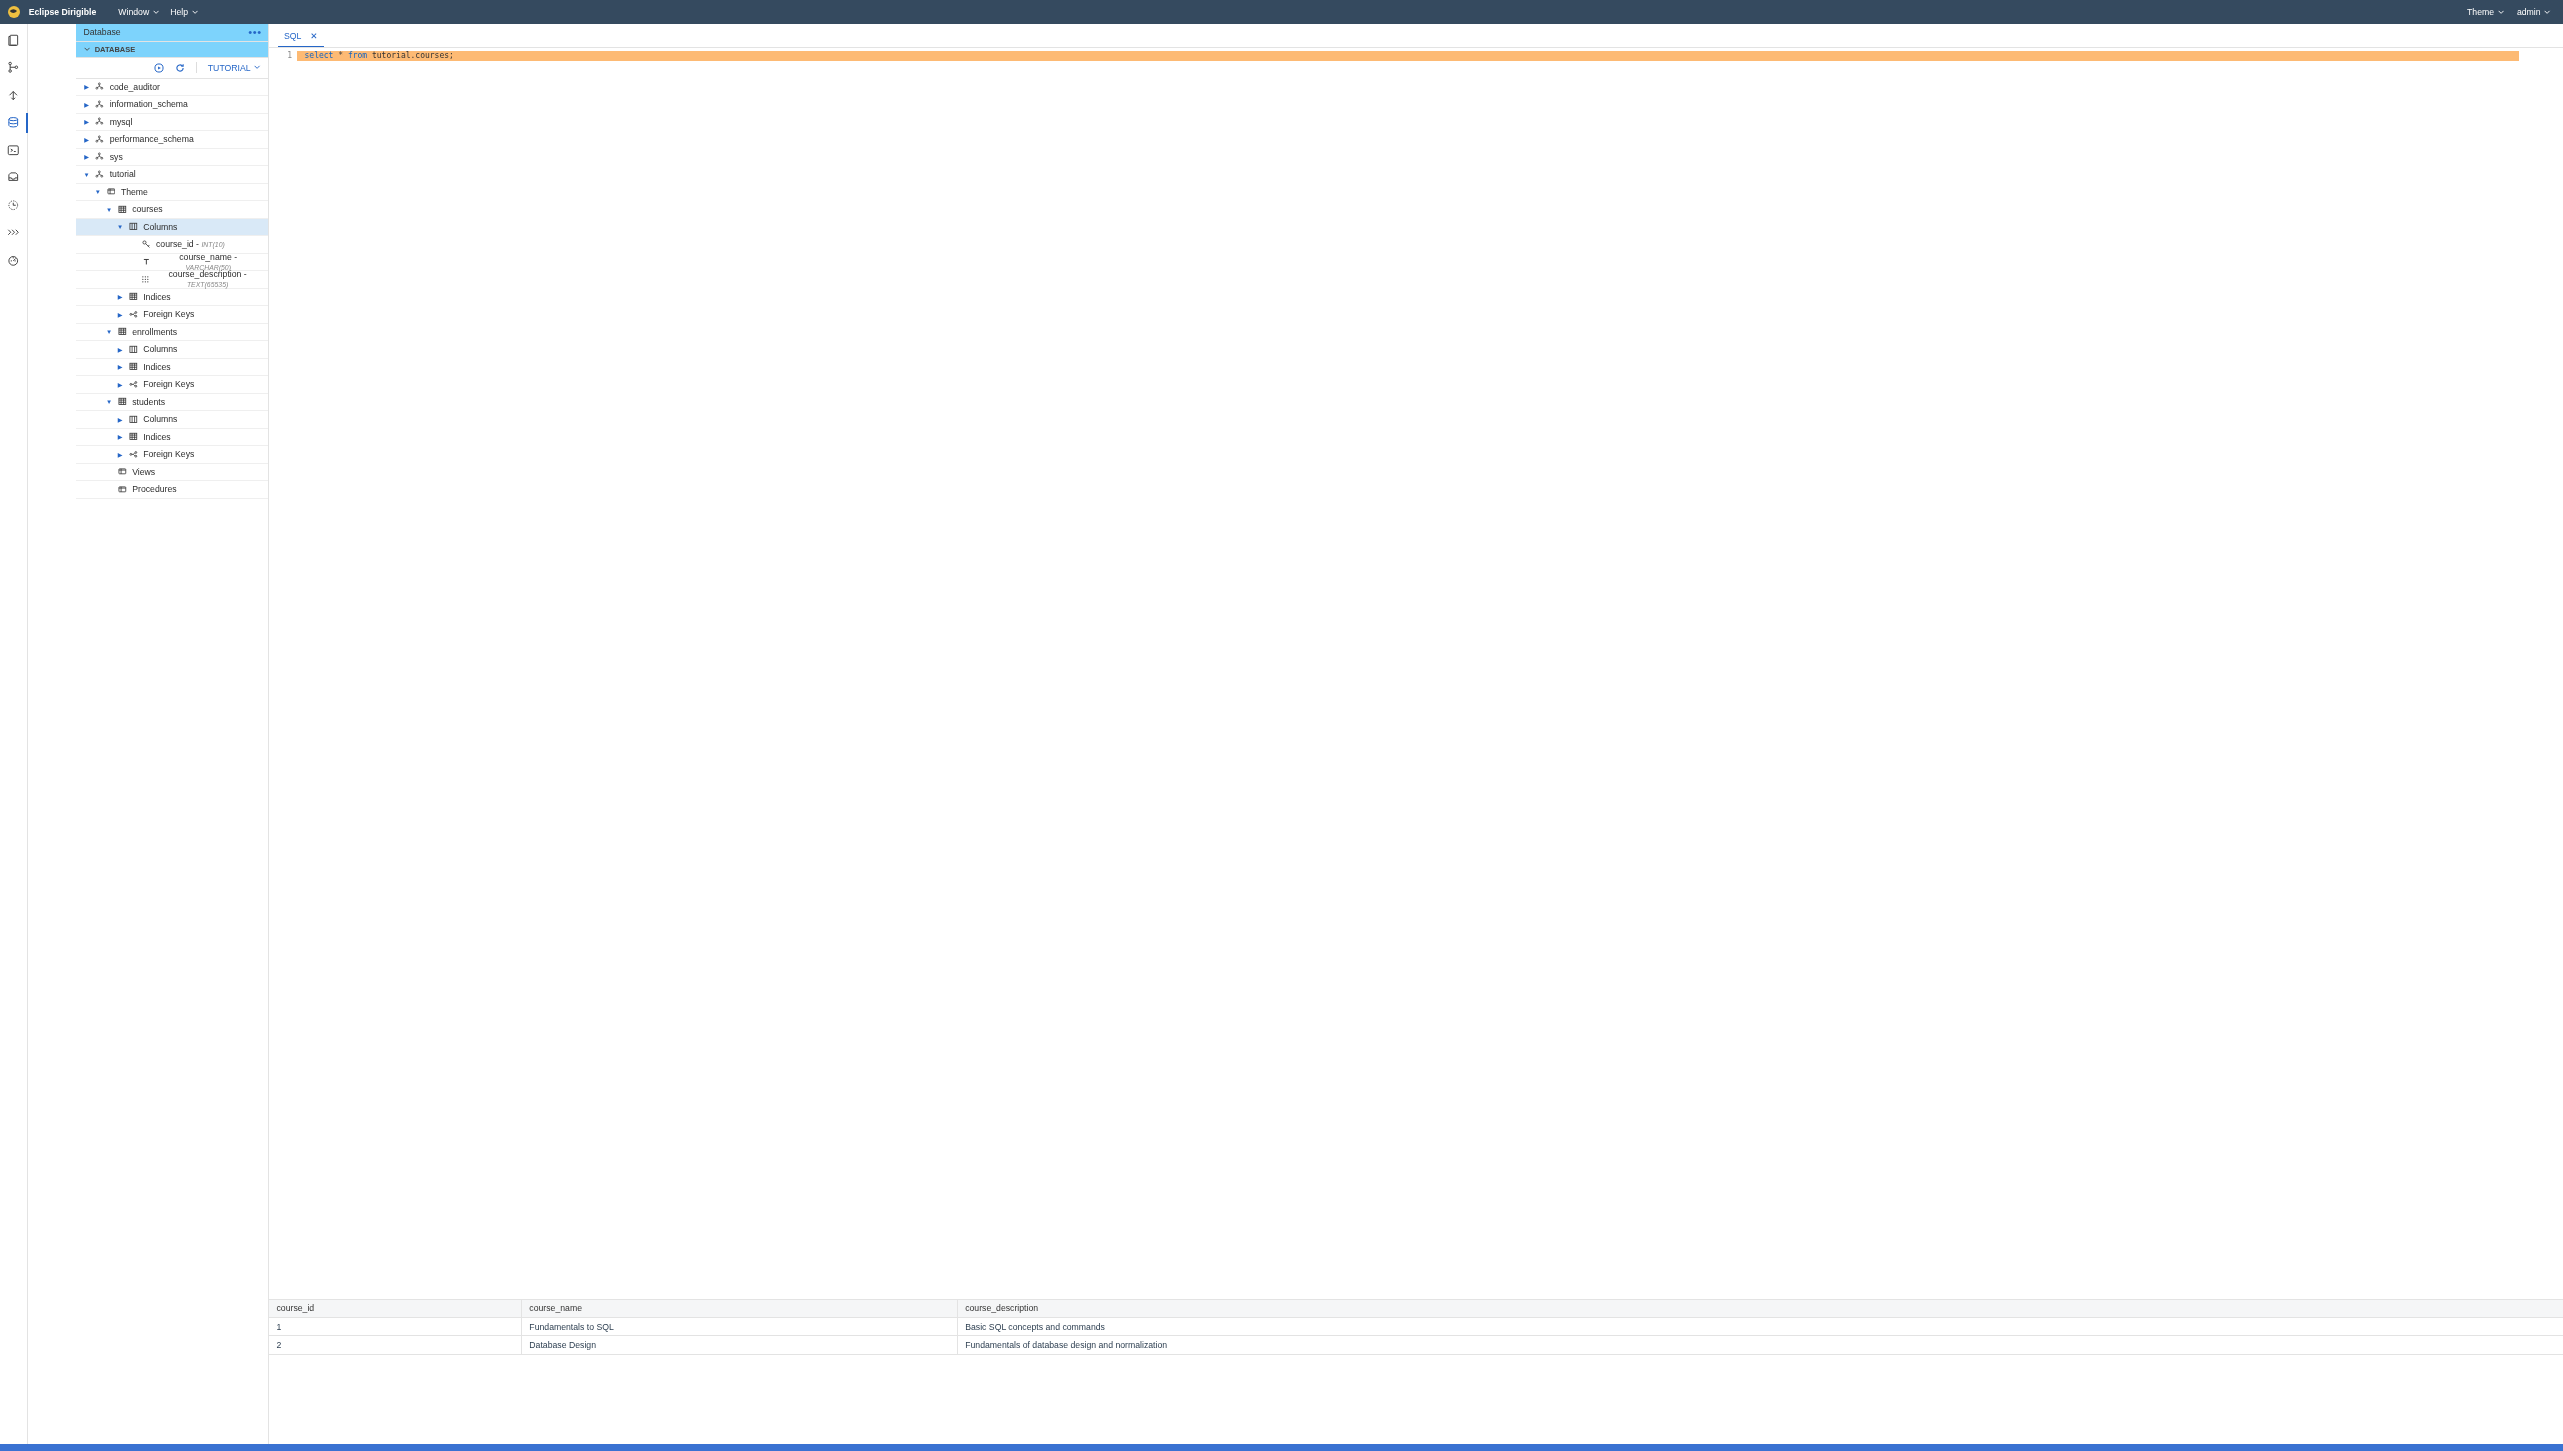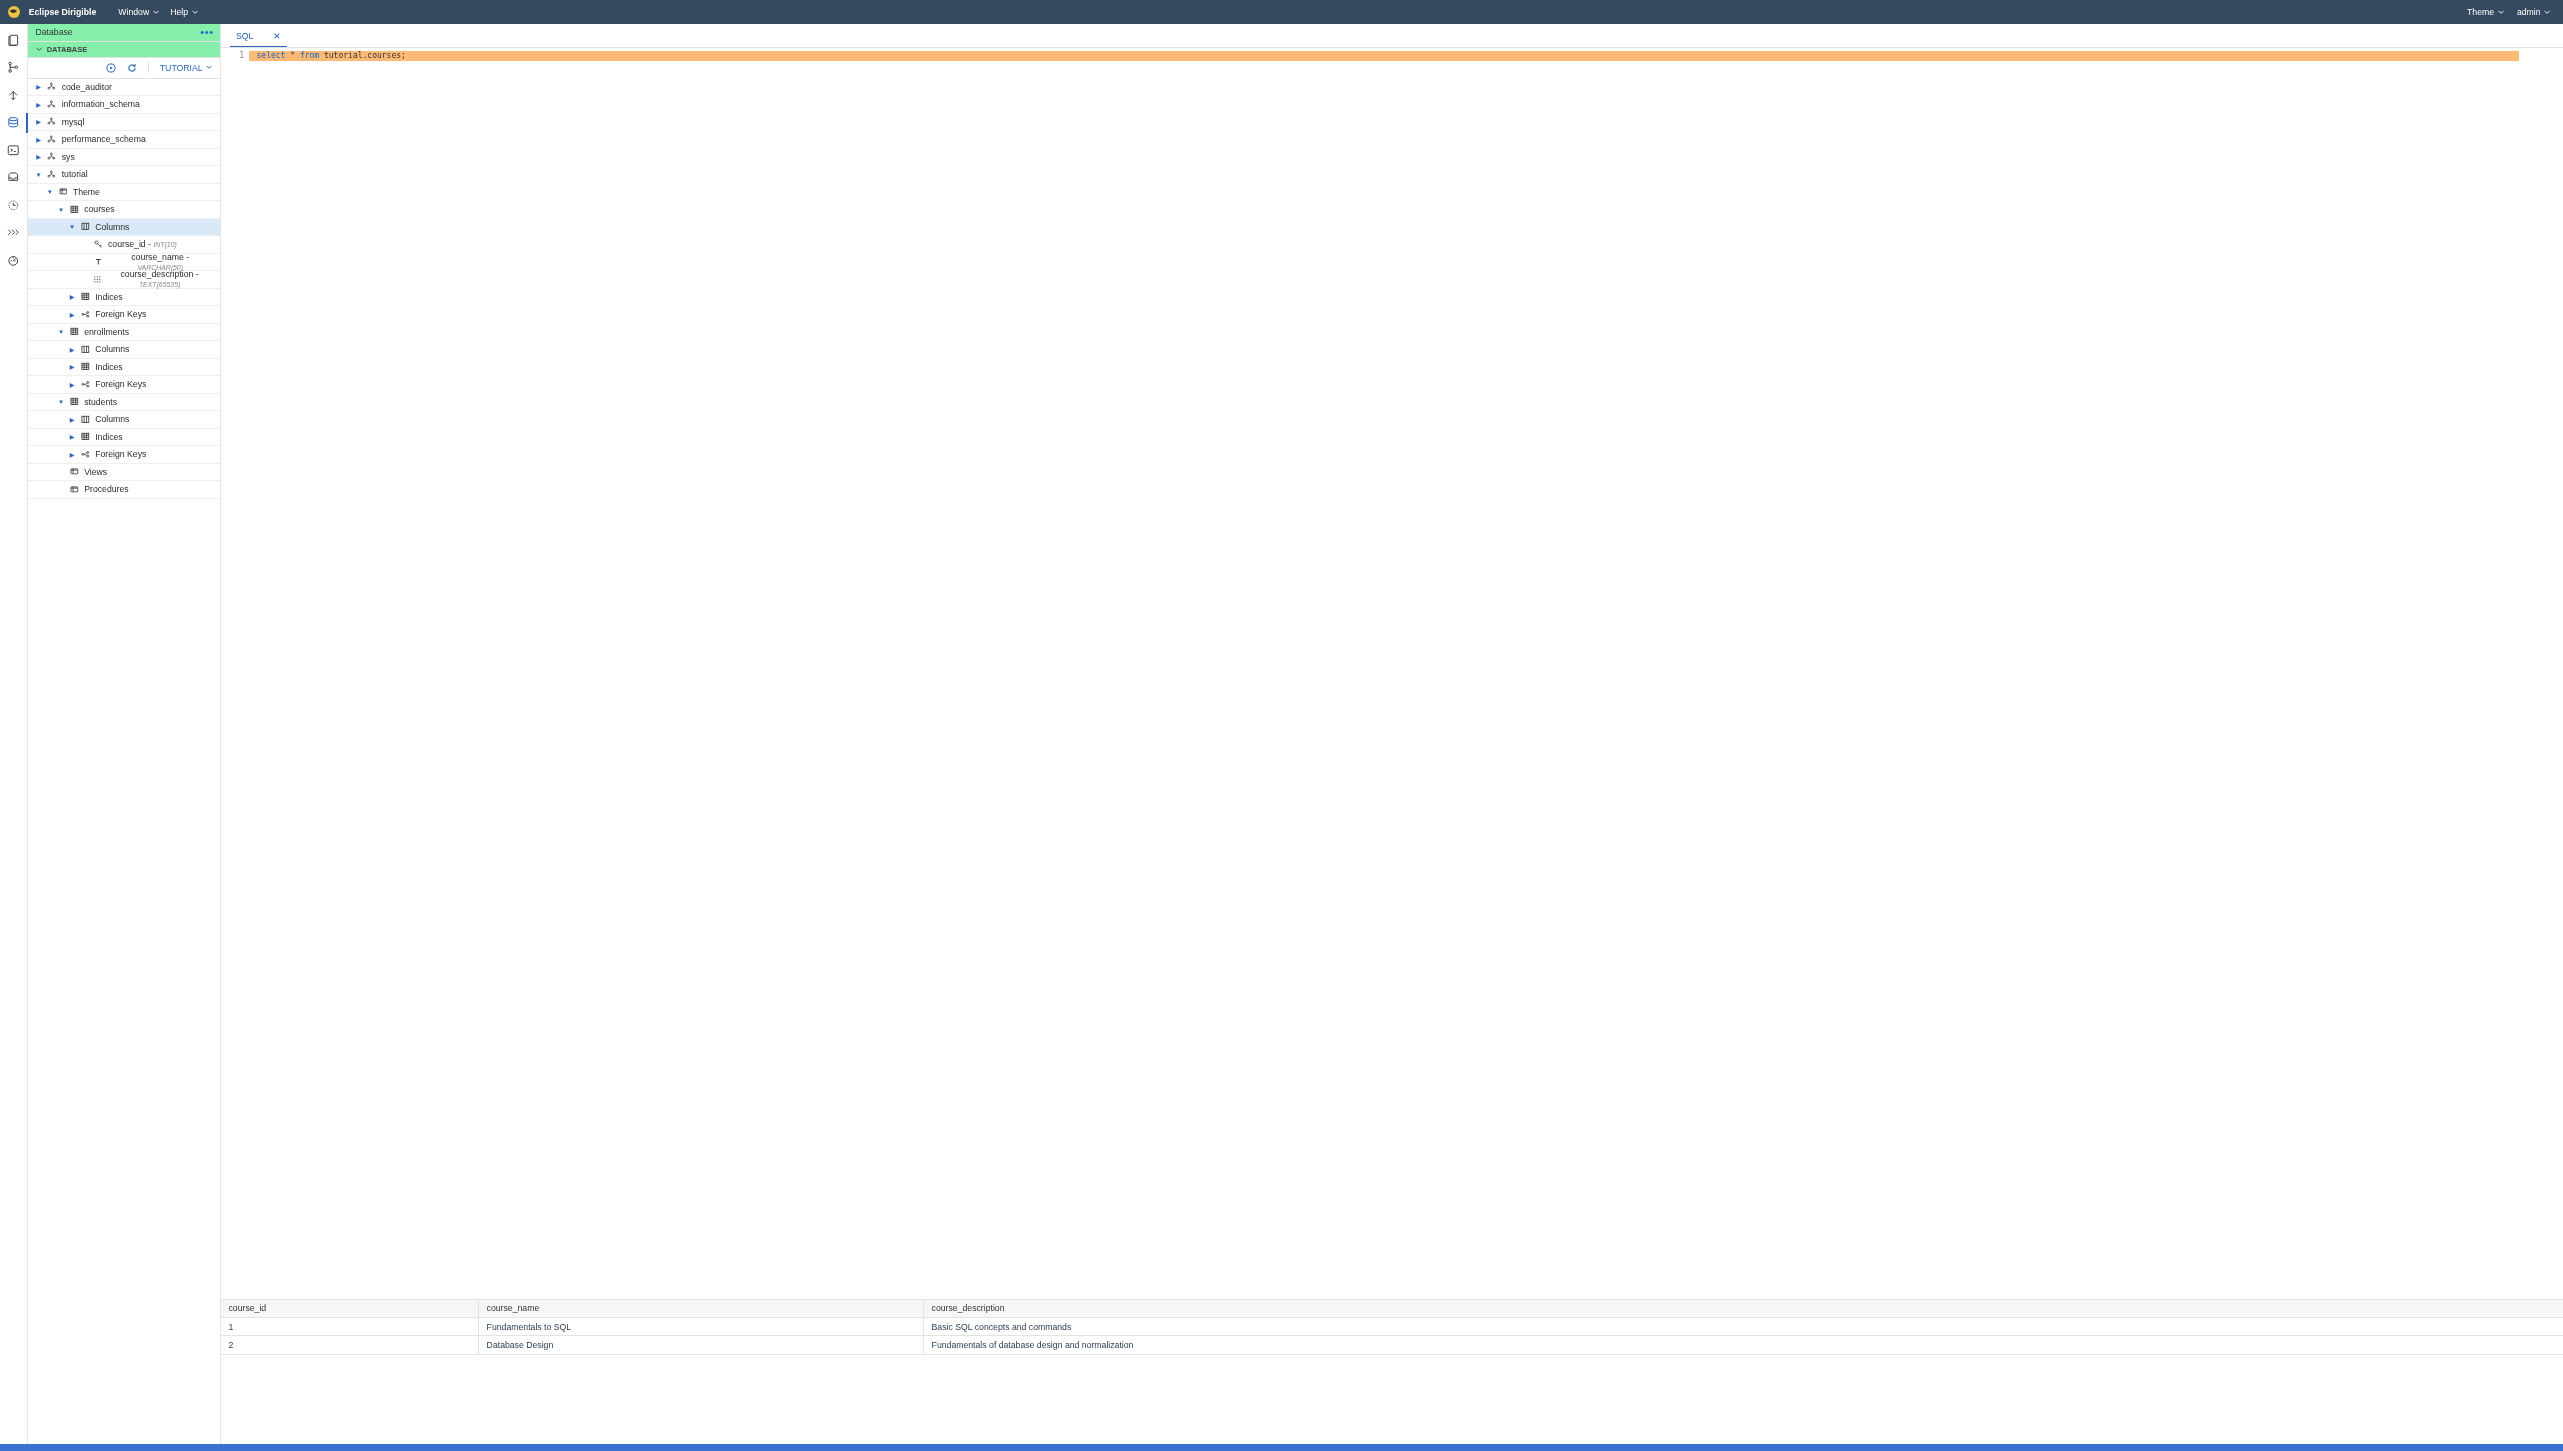--- a/index.html
+++ b/index.html
@@ -24,7 +24,7 @@
 .activity-icon.active::after { content: ''; position: absolute; right: -6.9px; top: -2.5px; width: 1.9px; height: 20px; background: #2566c7; }
 
 
-.sidebar { width: 193px; background: #86efac; border-right: 0.6px solid #e3e3e3; display: flex; flex-direction: column; flex-shrink: 0; }
+.sidebar { width: 193px; background: #7dd3fc; border-right: 0.6px solid #e3e3e3; display: flex; flex-direction: column; flex-shrink: 0; margin-left: 48px; }
 .sidebar-header { height: 17.5px; display: flex; align-items: center; justify-content: space-between; padding: 0 6.2px 0 7.5px; font-size: 8.7px; color: #333; border-bottom: 0.6px solid #e3e3e3; }
 .sidebar-dots { color: #2566c7; font-size: 11.2px; letter-spacing: 0.6px; cursor: pointer; line-height: 1; }
 .sidebar-section { height: 16px; display: flex; align-items: center; gap: 5px; padding: 0 7.5px; font-size: 7.5px; color: #444; font-weight: 600; border-bottom: 0.6px solid #e3e3e3; }

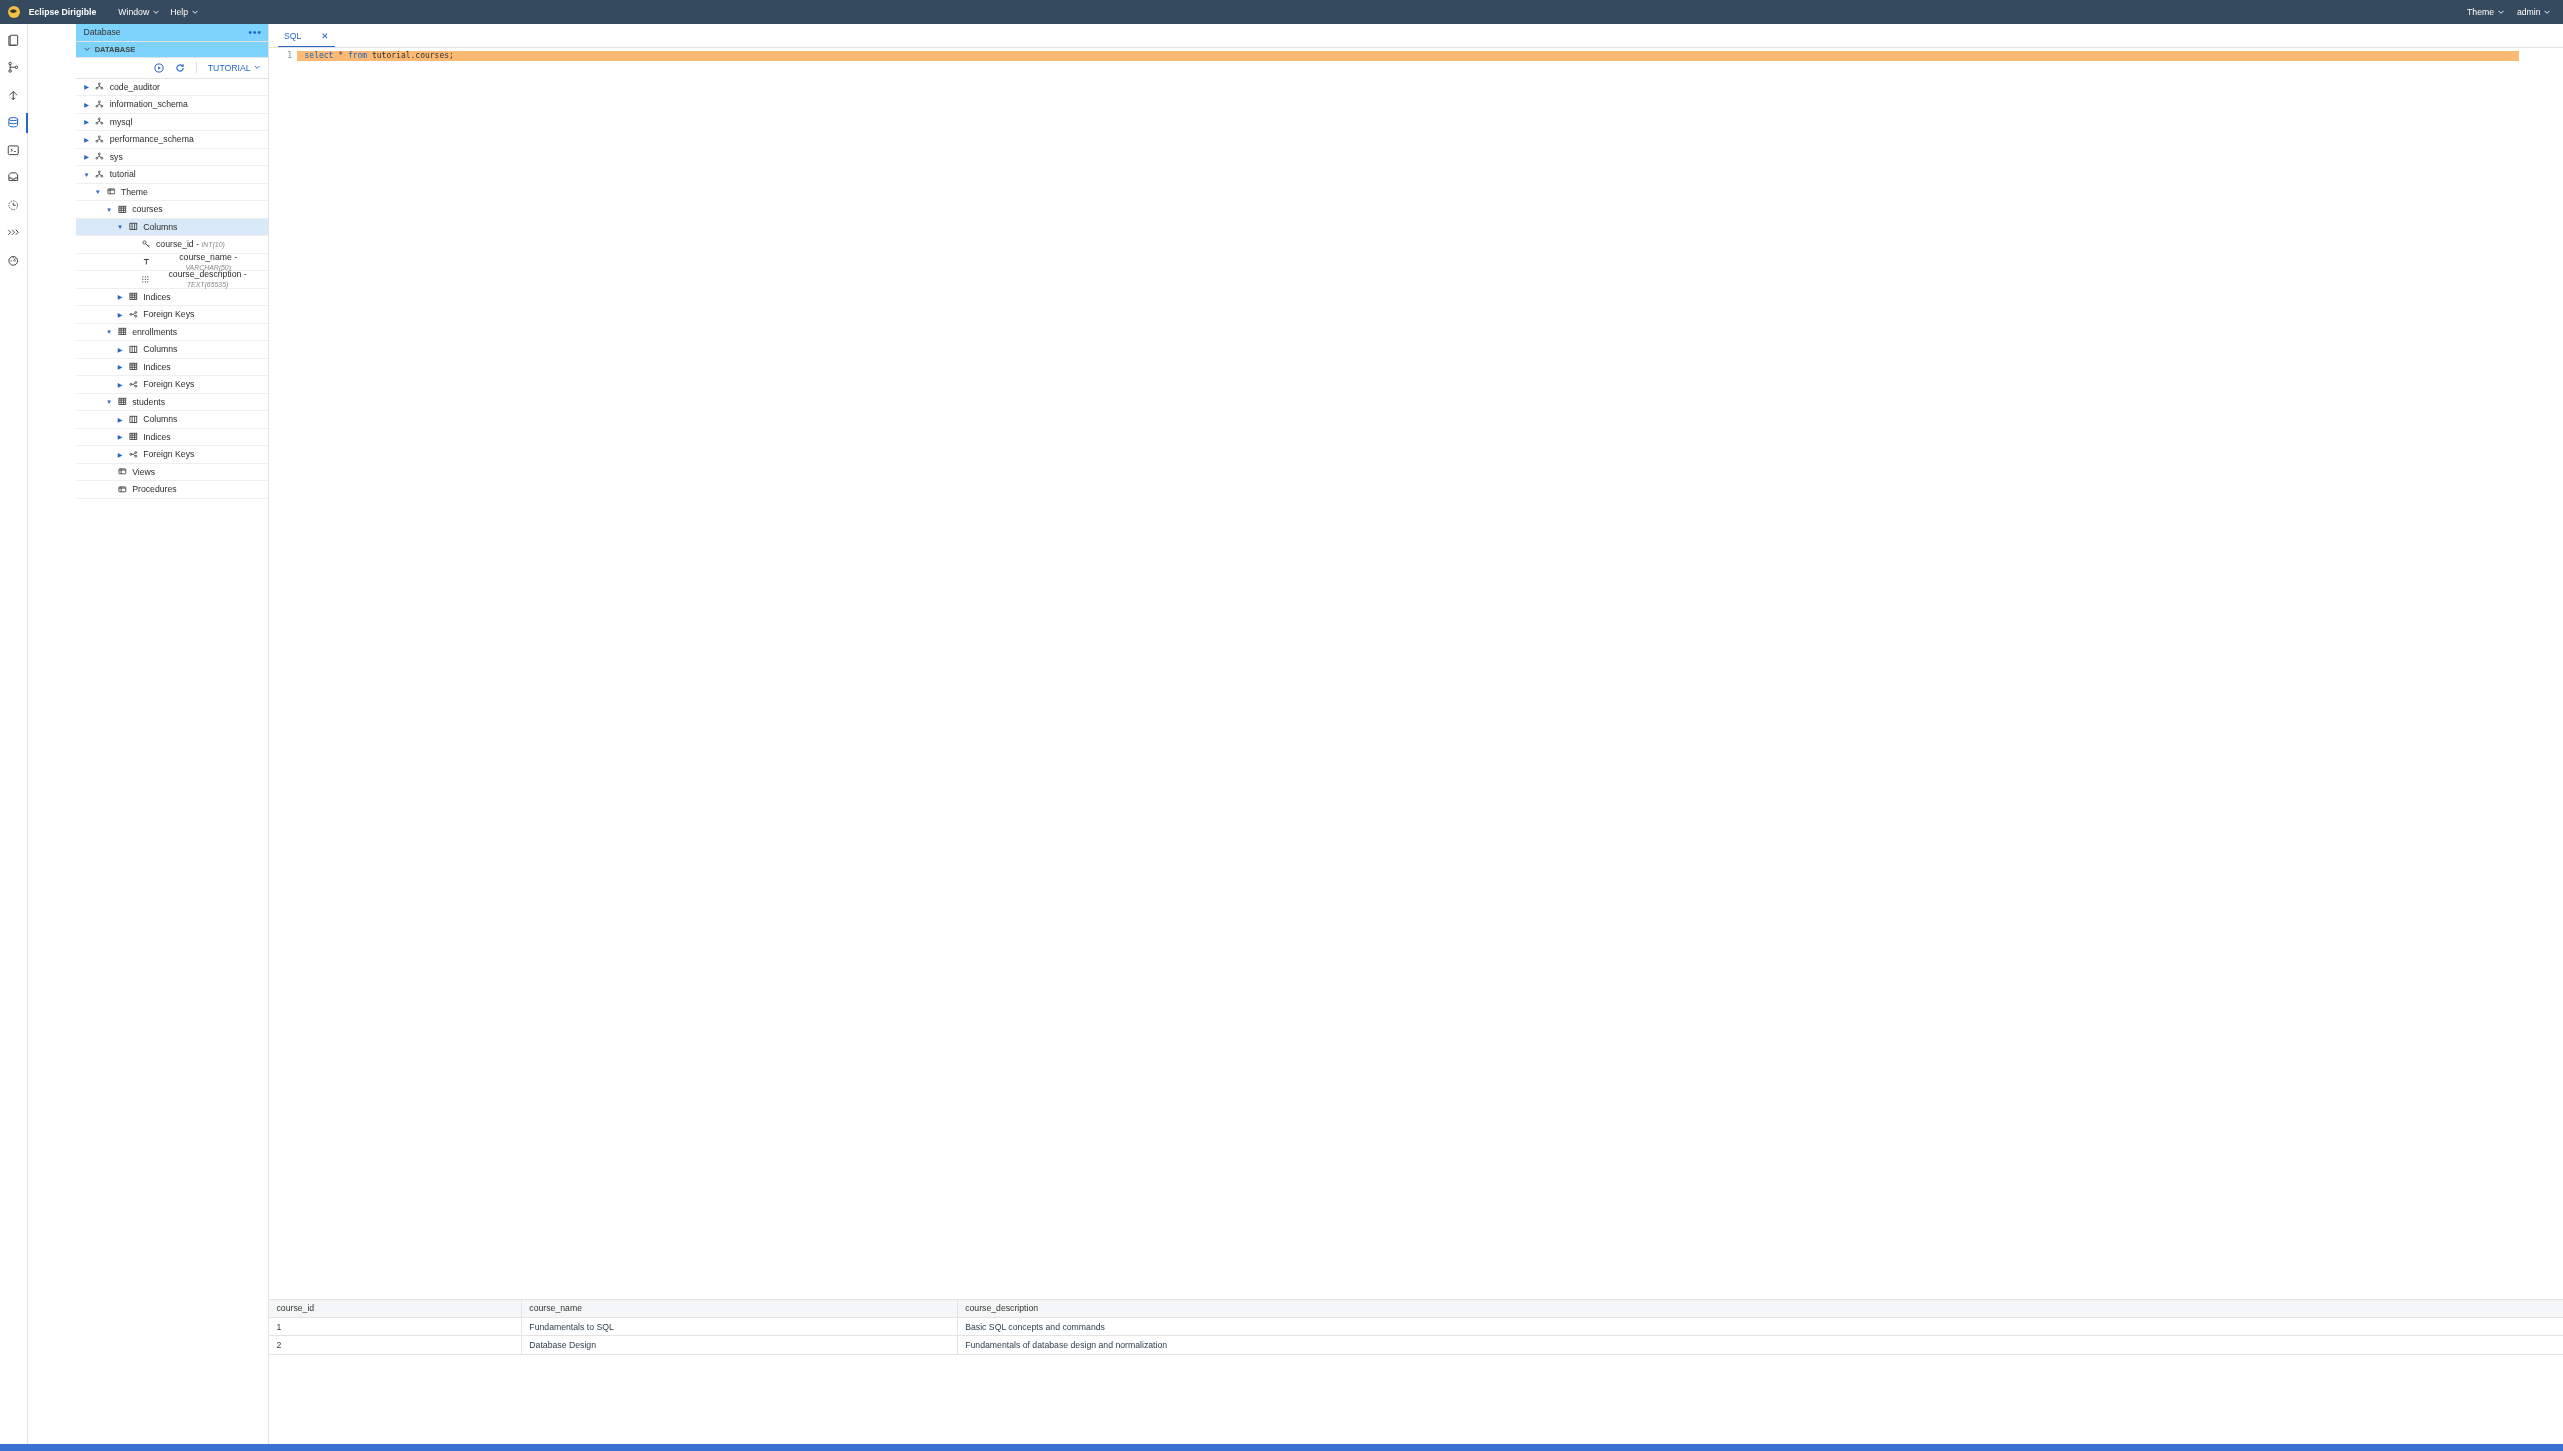--- a/index.html
+++ b/index.html
@@ -46,7 +46,7 @@
 
 .editor-area { flex: 1; display: flex; flex-direction: column; min-width: 0; background: #fff; }
 .editor-tabs { height: 24px; display: flex; align-items: flex-end; border-bottom: 0.6px solid #e3e3e3; padding-left: 8.7px; }
-.editor-tab { display: flex; align-items: center; gap: 20px; padding: 5px 6.2px 5px 6.2px; color: #2566c7; font-size: 8.7px; border-bottom: 1.9px solid #2566c7; cursor: pointer; }
+.editor-tab { display: flex; align-items: center; gap: 9px; padding: 5px 6.2px 5px 6.2px; color: #2566c7; font-size: 8.7px; border-bottom: 1.9px solid #2566c7; cursor: pointer; }
 .editor-tab-close { color: #2566c7; cursor: pointer; font-size: 8.7px; }
 .editor-body { flex: 1; display: flex; overflow: auto; position: relative; }
 .gutter { width: 28px; text-align: right; padding: 2.5px 5px 0 0; color: #888; font-family: ui-monospace, SFMono-Regular, Menlo, monospace; font-size: 8px; }

